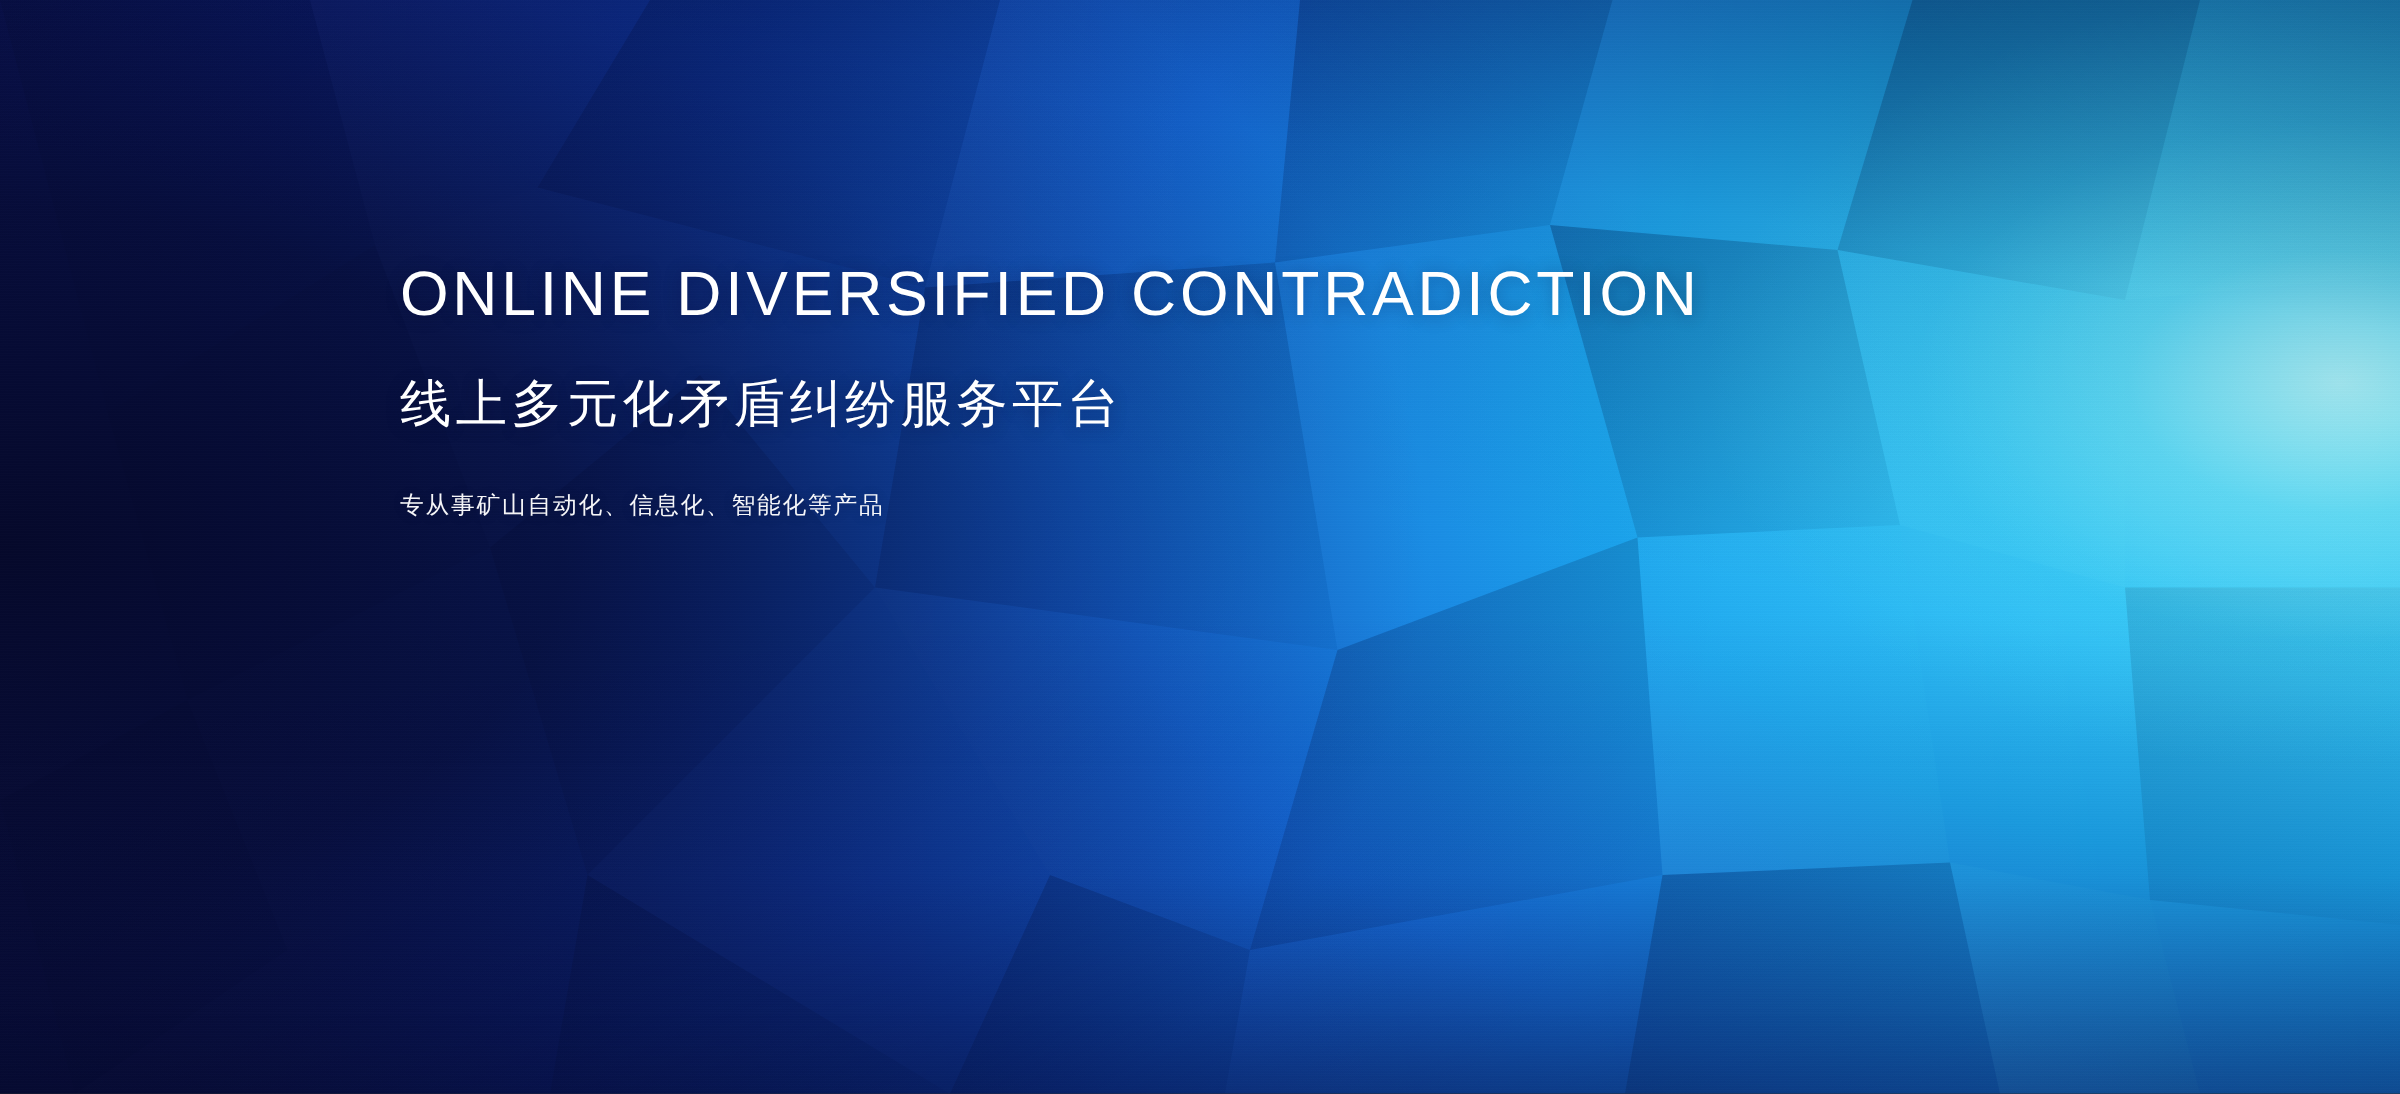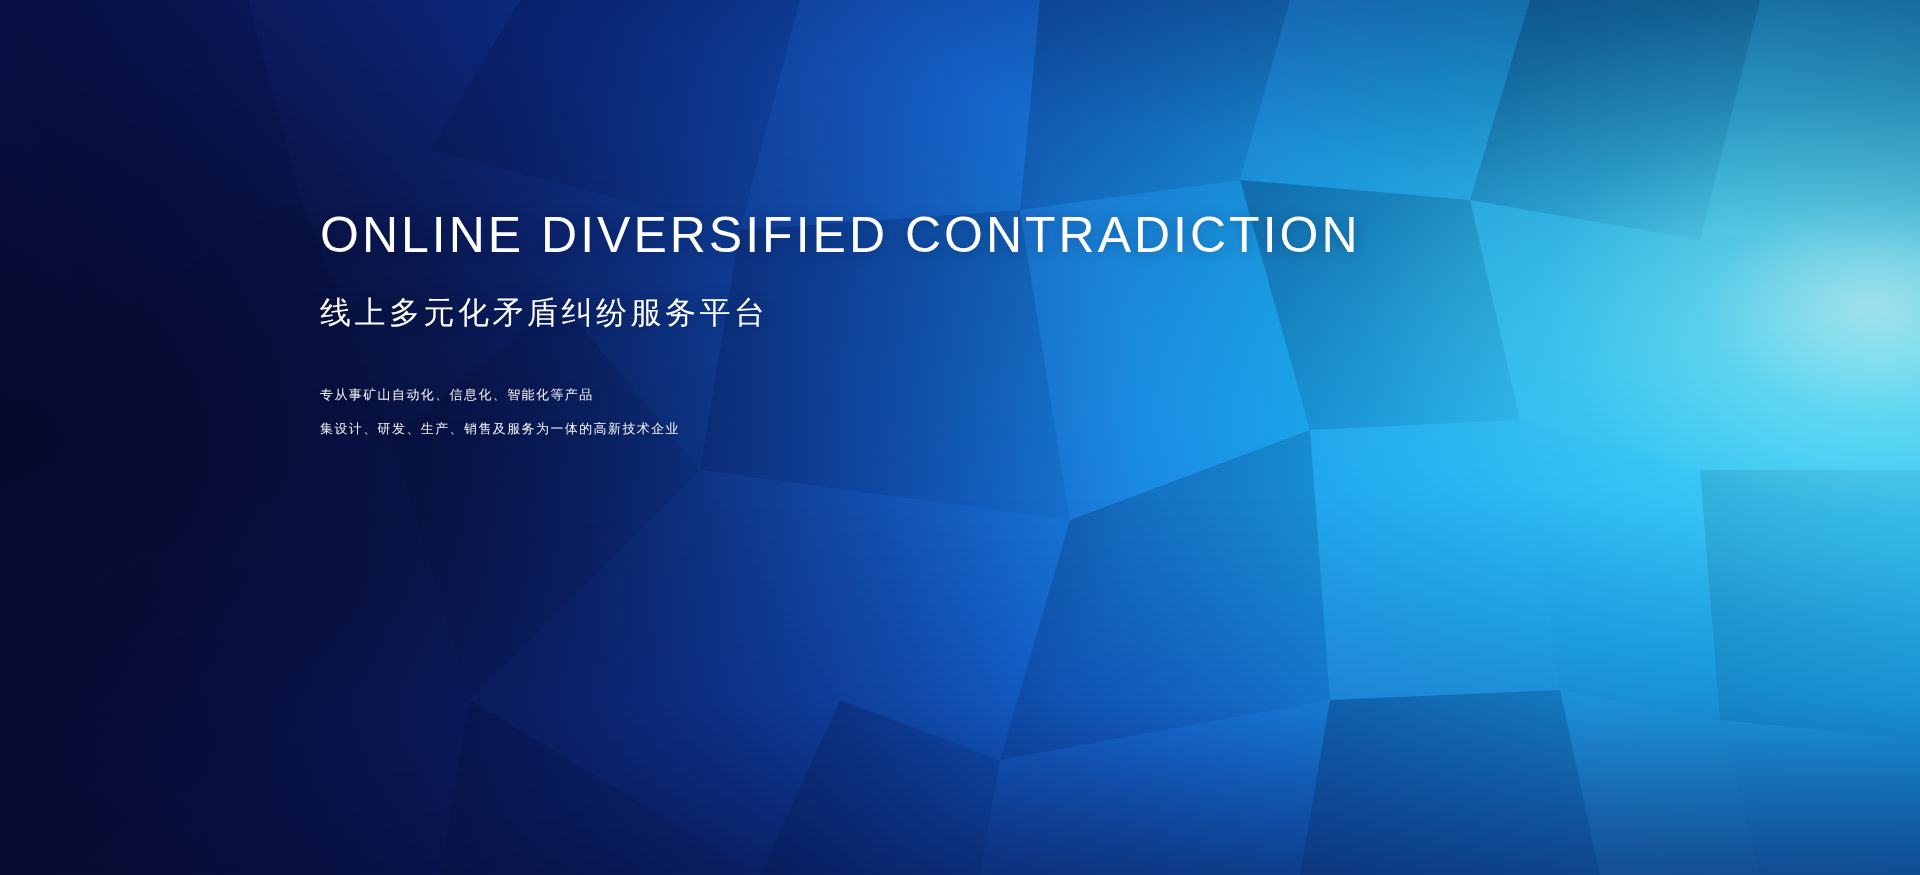--- a/index.html
+++ b/index.html
@@ -78,11 +78,11 @@
   }
   .headline-cn {
     color: #ffffff;
-    font-size: 31px;
+    font-size: 41px;
     line-height: 56px;
     font-weight: 400;
     letter-spacing: 3.5px;
-    margin-top: 19px;
+    margin-top: 29px;
     white-space: nowrap;
     text-shadow: 0 1px 14px rgba(2,10,46,0.32);
   }

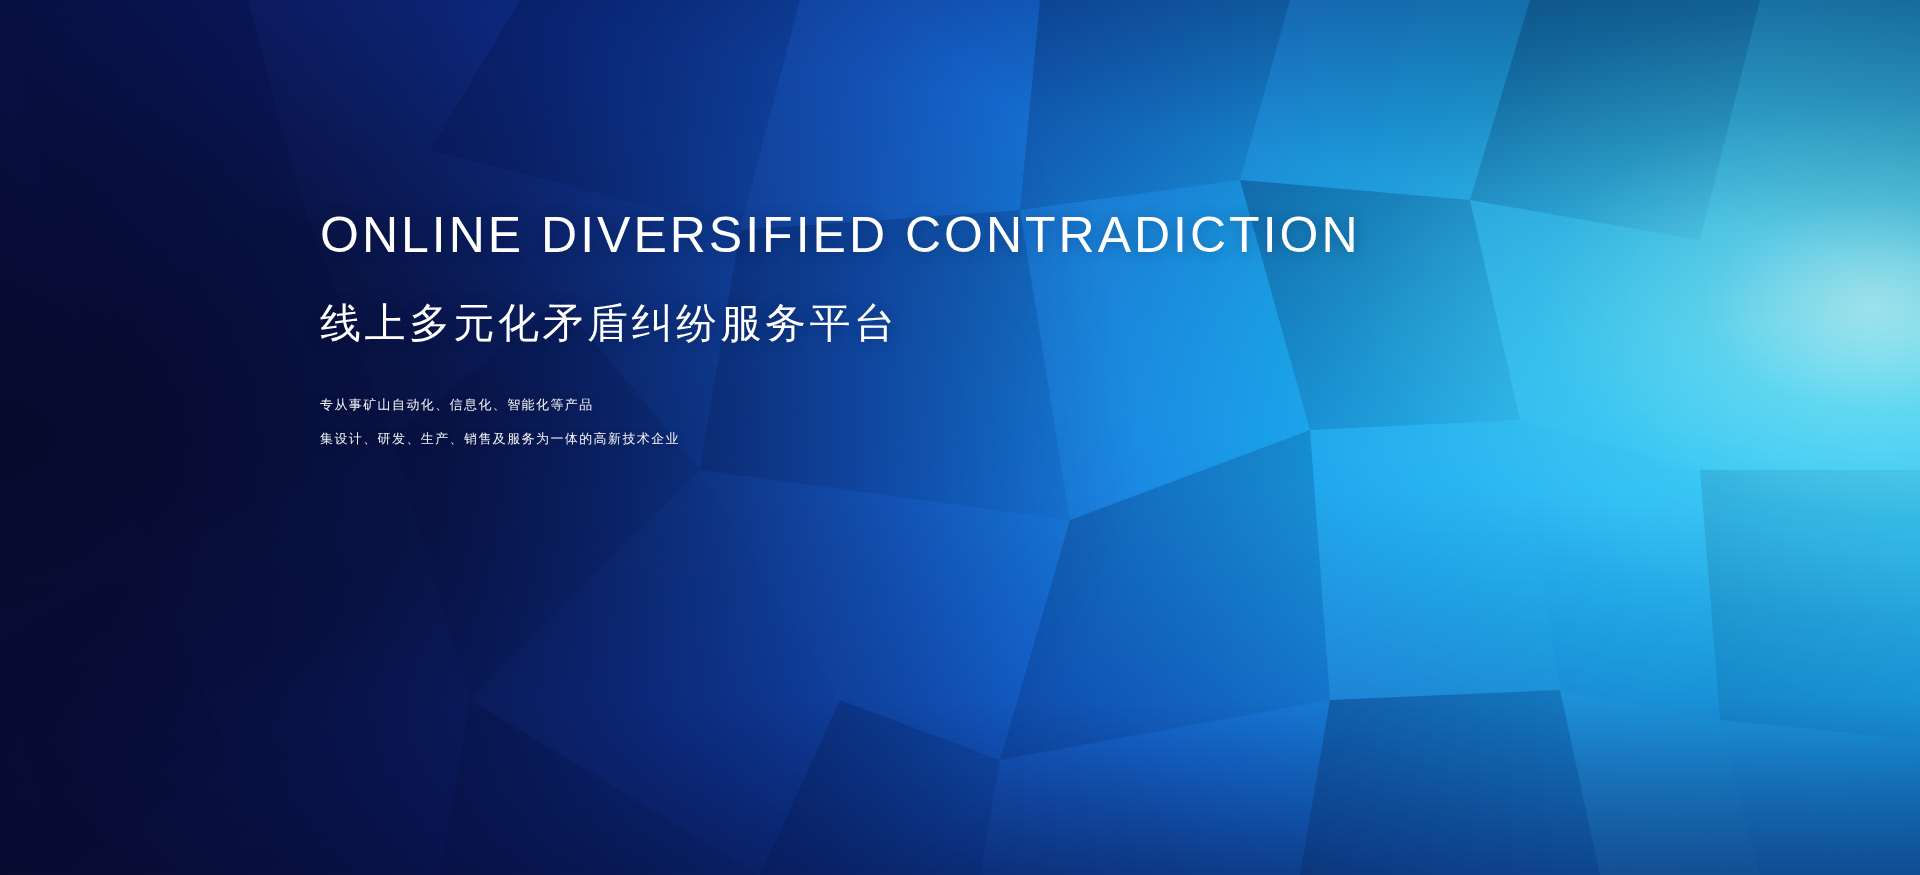--- a/index.html
+++ b/index.html
@@ -91,7 +91,7 @@
   }
   .sub-line {
     color: #ffffff;
-    font-size: 13px;
+    font-size: 19px;
     line-height: 34px;
     font-weight: 400;
     letter-spacing: 1.4px;

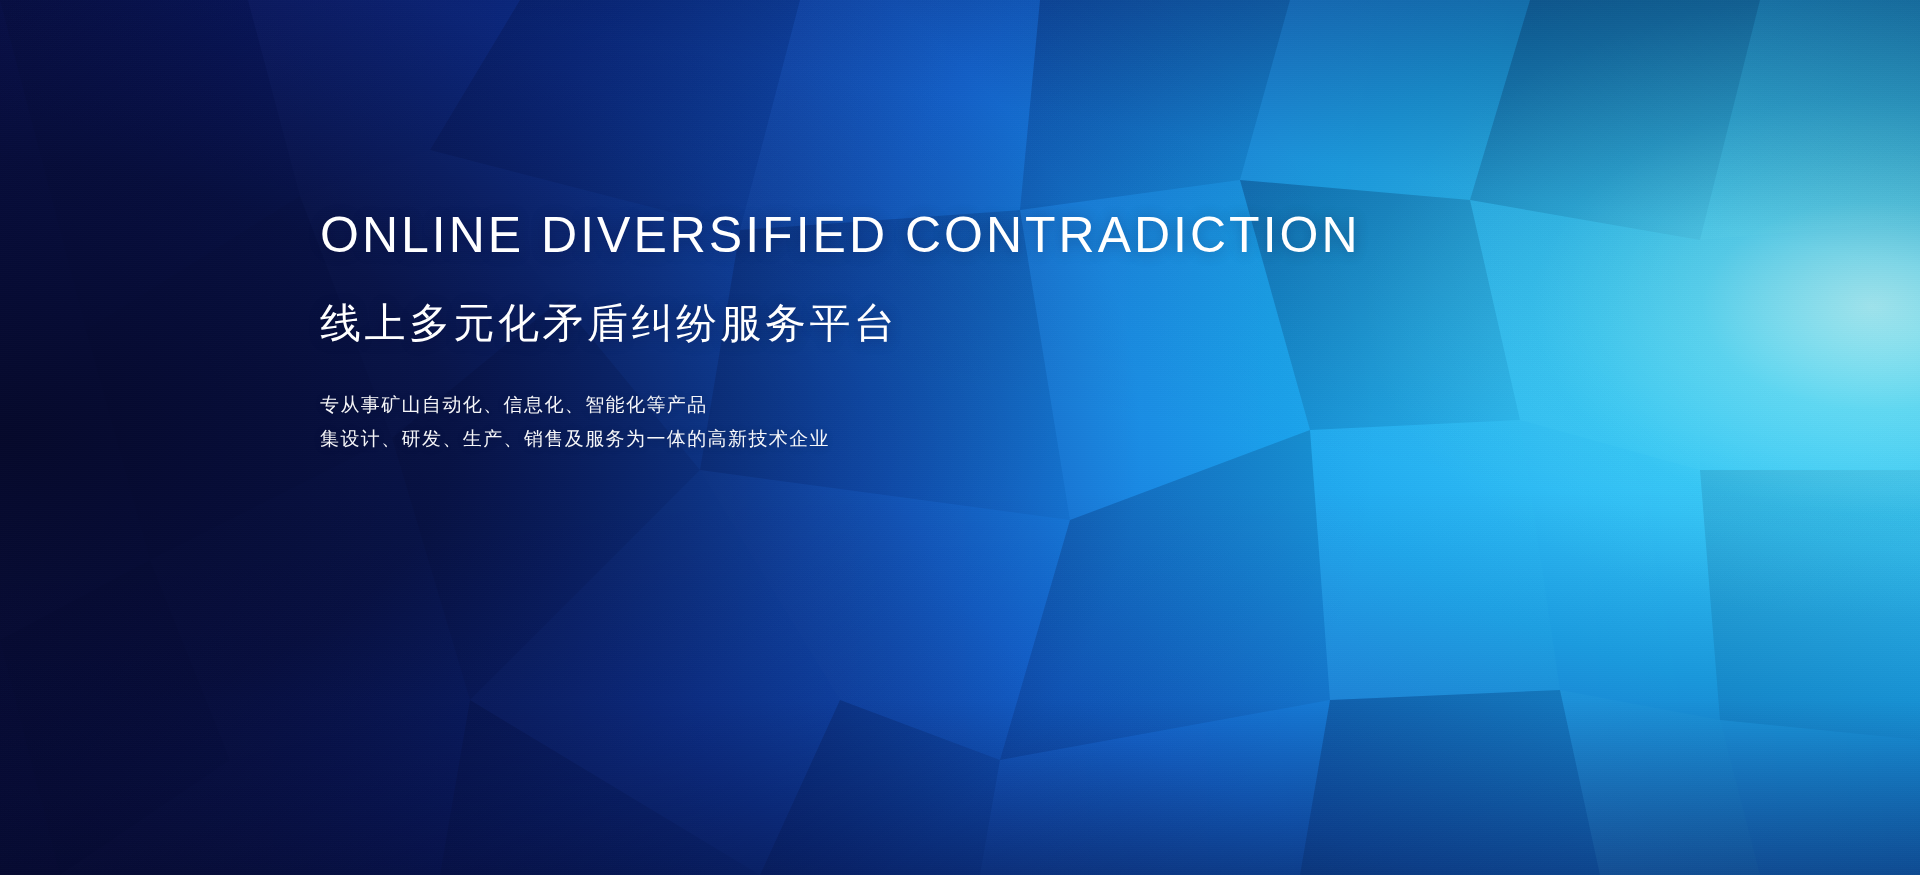--- a/index.html
+++ b/index.html
@@ -176,7 +176,6 @@
 
     <div class="sub">
       <div class="sub-line">专从事矿山自动化、信息化、智能化等产品</div>
-      <div class="sub-line">集设计、研发、生产、销售及服务为一体的高新技术企业</div>
     </div>
 
   </div>

